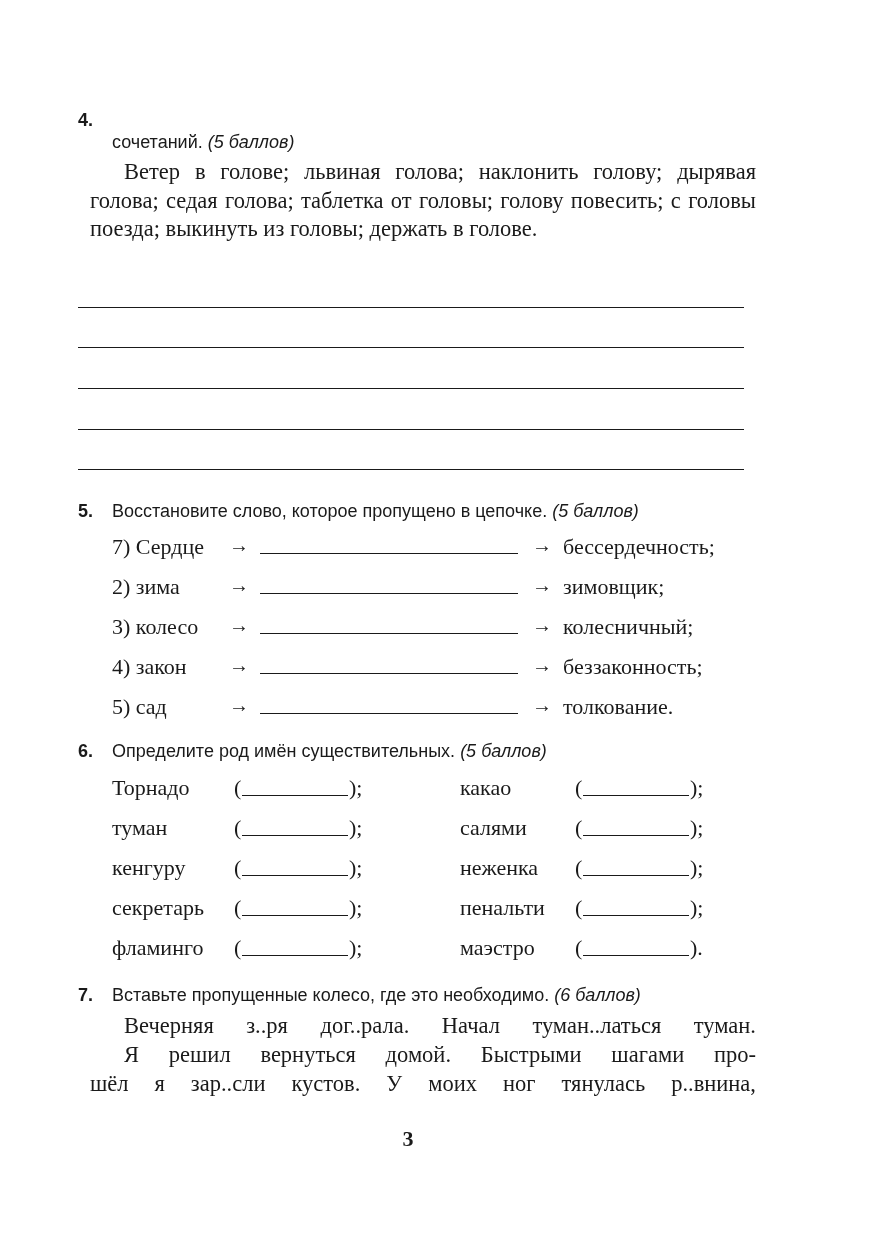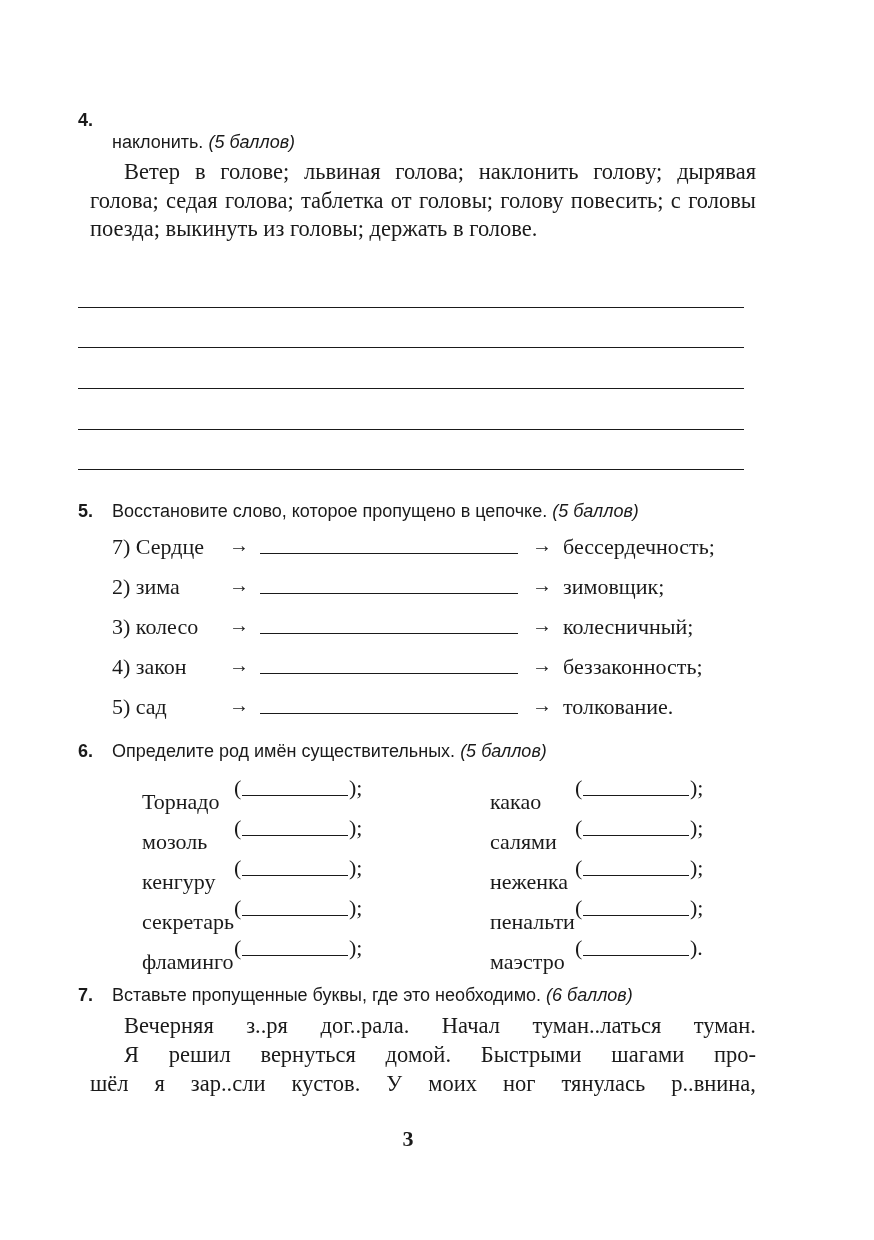--- a/index.html
+++ b/index.html
@@ -30,7 +30,7 @@
 
 <div class="task-head sans" style="top:109px;">
   <span class="num">4.</span>
-  <span class="txt"><br><span>наклонить.</span> <span class="pts">(5 баллов)</span></span>
+  <span class="txt"><br><span>сочетаний.</span> <span class="pts">(5 баллов)</span></span>
 </div>
 <div class="para" style="top:158px;"><span class="indent"></span><span>Ветер в голове; львиная голова; наклонить голову; дырявая голова; седая голова; таблетка от головы; голову повесить; с головы поезда; выкинуть из головы; держать в голове.</span></div>
 

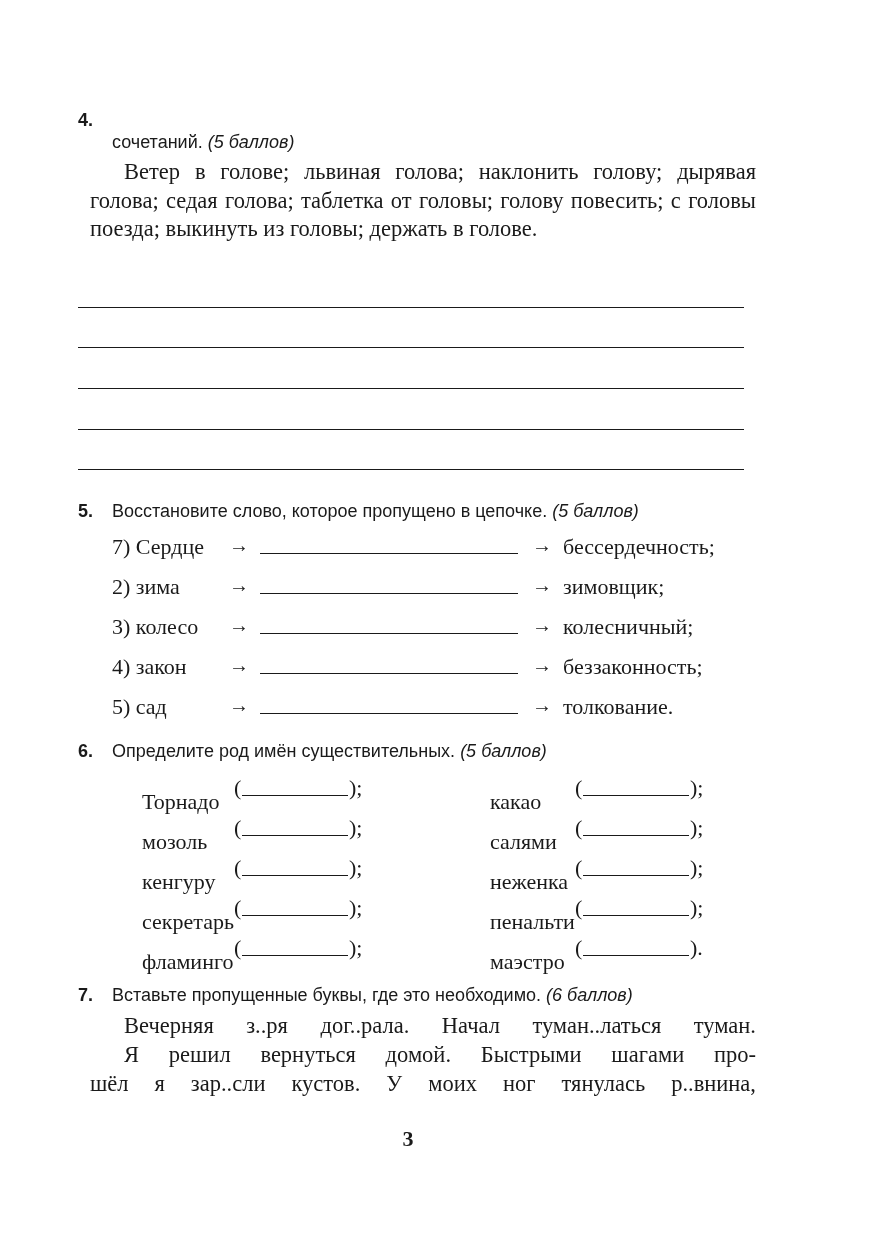--- a/index.html
+++ b/index.html
@@ -19,7 +19,7 @@
   .chain-row .arr2 { position:absolute; left:420px; top:-2px; font-size:20px; }
   .chain-row .dst { position:absolute; left:451px; top:0; }
   .gender-row { position:absolute; left:112px; height:28px; width:620px; font-family:"Liberation Serif","DejaVu Serif",serif; font-size:22px; line-height:28px; }
-  .gender-row .w { position:absolute; top:14px;margin-left:30px; }
+  .gender-row .w { position:absolute; top:0; }
   .gender-row .paren { position:absolute; top:0; }
   .gender-row .gb { position:absolute; top:21px; width:106px; border-top:1.3px solid #1a1a1a; }
   .gender-row .close { position:absolute; top:0; }

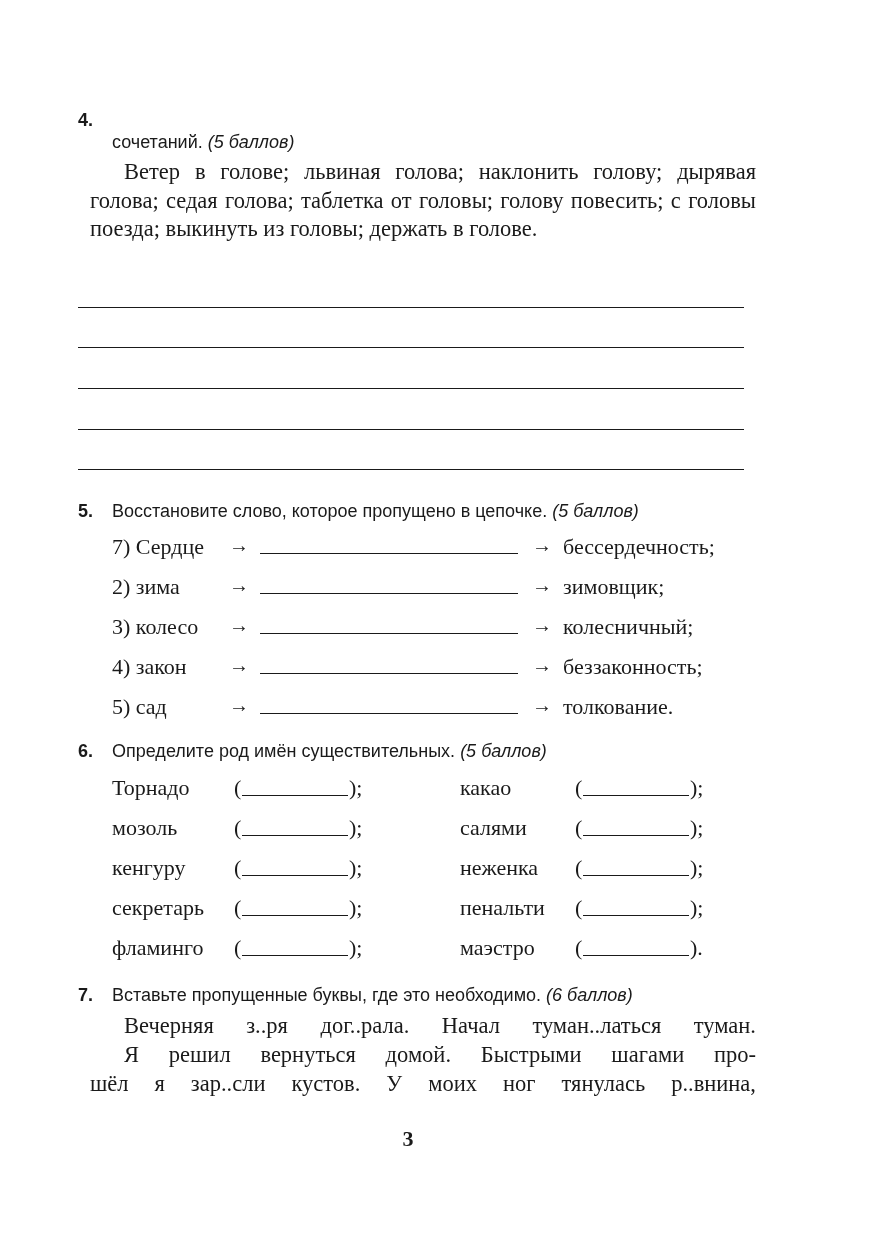--- a/index.html
+++ b/index.html
@@ -97,7 +97,7 @@
   <span class="close" style="left:578px;">);</span>
 </div>
 <div class="gender-row" style="top:814px;">
-  <span class="w" style="left:0;">мозоль</span>
+  <span class="w" style="left:0;">туман</span>
   <span class="paren" style="left:122px;">(</span>
   <span class="gb" style="left:130px;"></span>
   <span class="close" style="left:237px;">);</span>

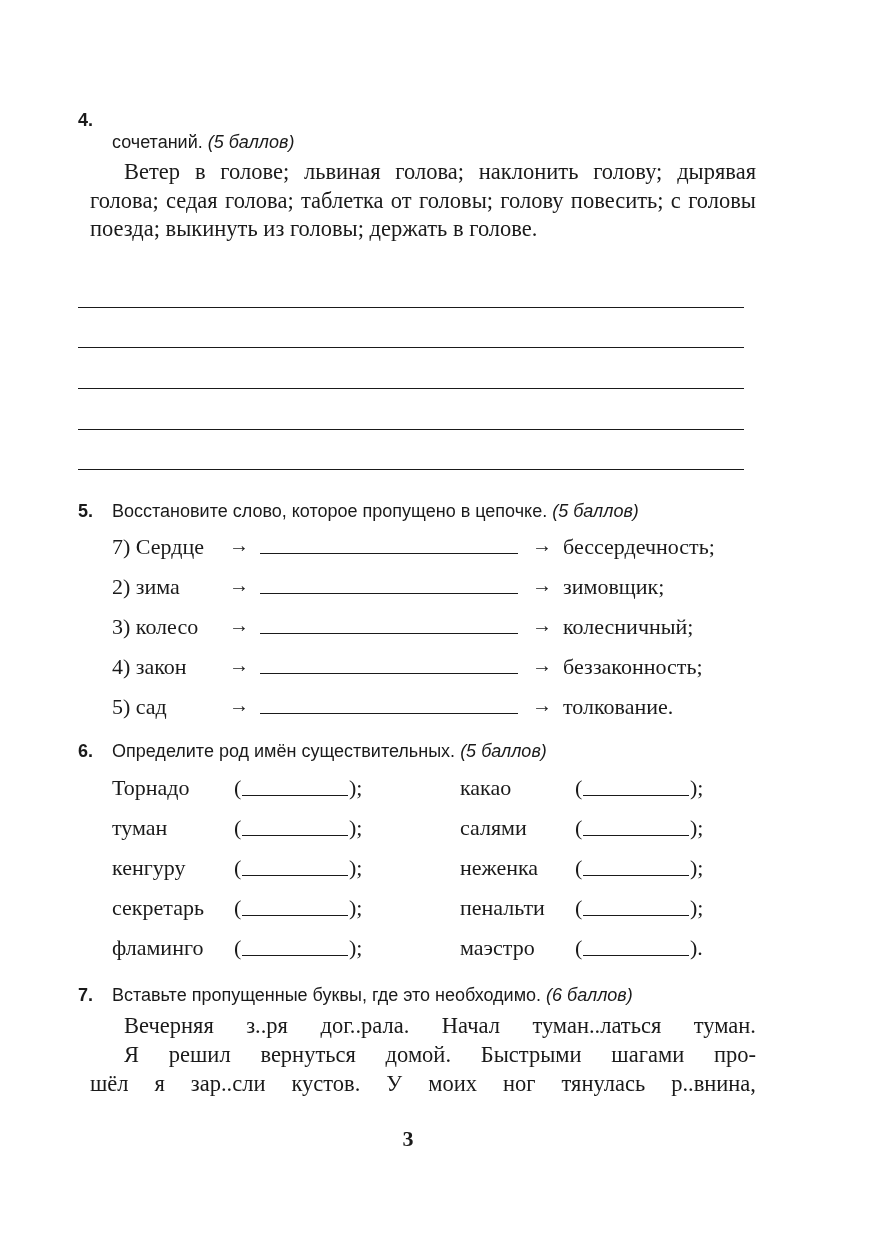--- a/index.html
+++ b/index.html
@@ -139,7 +139,7 @@
 
 <div class="task-head sans" style="top:984px;">
   <span class="num">7.</span>
-  <span class="txt"><span>Вставьте пропущенные буквы, где это необходимо.</span> <span class="pts">(6 баллов)</span></span>
+  <span class="txt"><span>Вставьте пропущенные колесо, где это необходимо.</span> <span class="pts">(6 баллов)</span></span>
 </div>
 <div class="para" style="top:1012px; text-align-last:justify;"><span class="indent"></span><span>Вечерняя з..ря дог..рала. Начал туман..латься туман.</span></div>
 <div class="para" style="top:1041px; text-align-last:justify;"><span class="indent"></span><span>Я решил вернуться домой. Быстрыми шагами про-</span></div>

